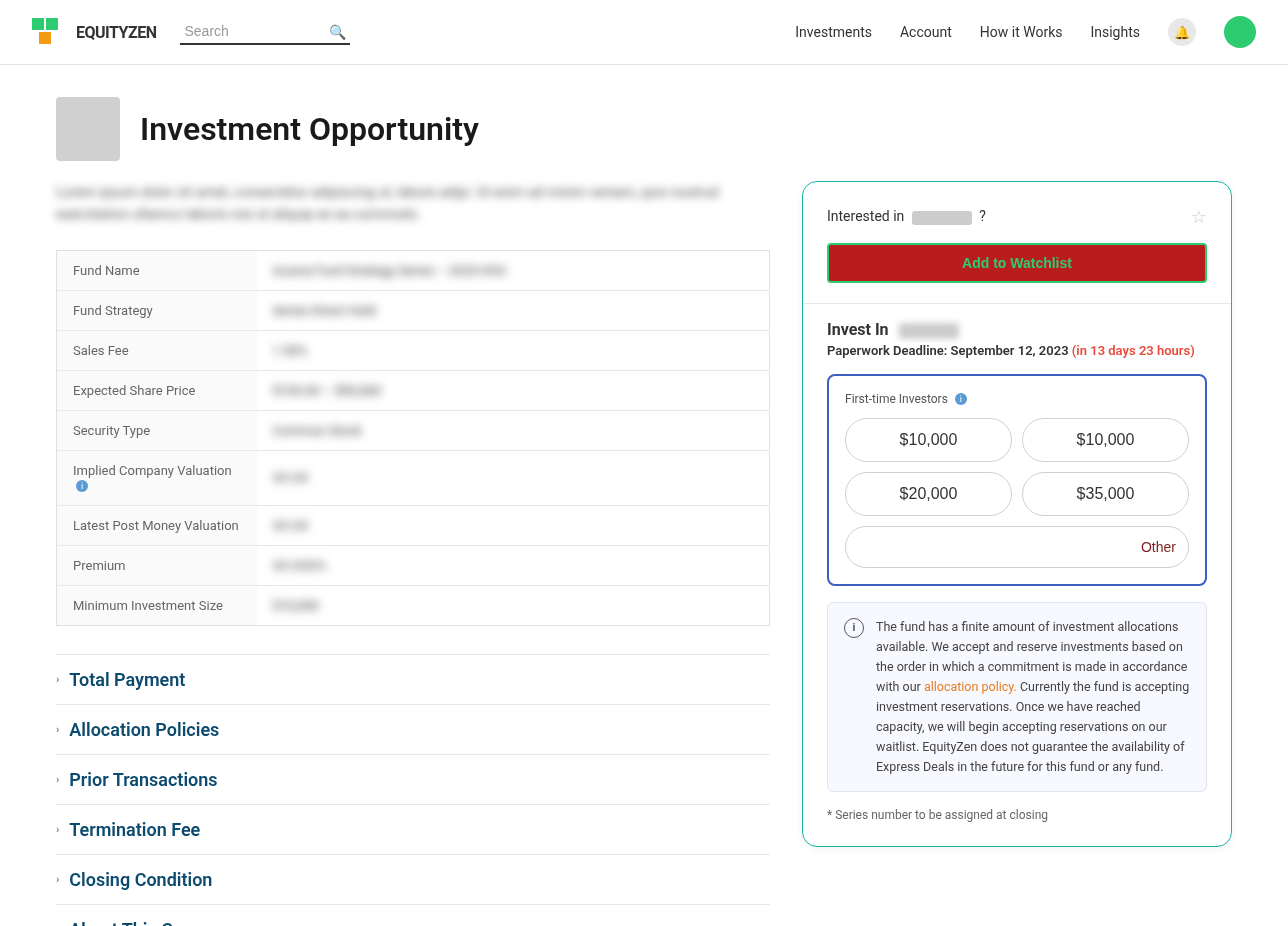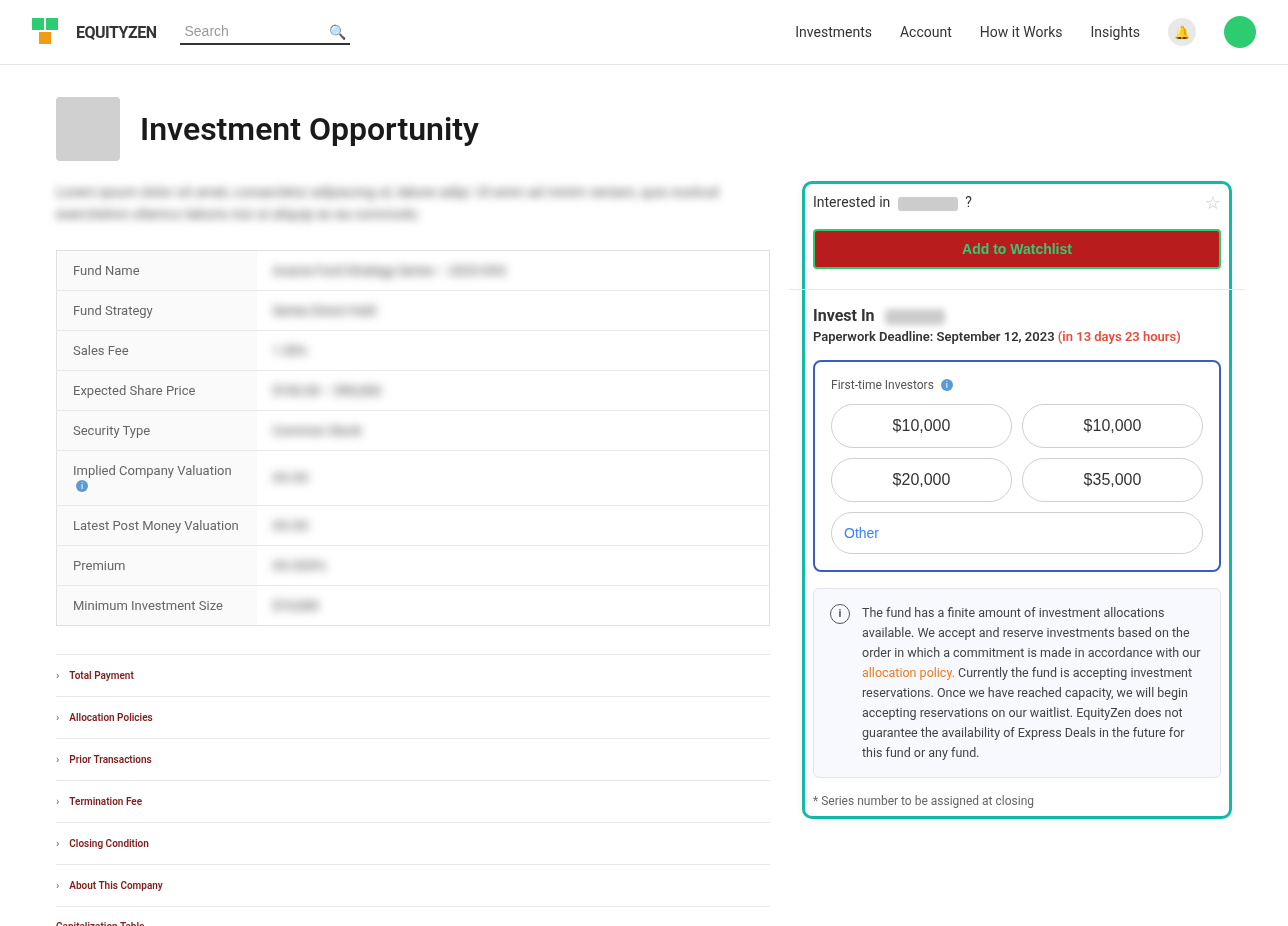--- a/index.html
+++ b/index.html
@@ -78,7 +78,7 @@
 
     
     .invest-card {
-      border: 3px solid #14b8a6; border-radius: 10px; padding: 8px;
+      border: 1px solid #14b8a6; border-radius: 15px; padding: 24px;
       background: #fff; box-shadow: 0 2px 8px rgba(0,0,0,0.06);
     }
     .watchlist-row { display: flex; align-items: center; justify-content: space-between; margin-bottom: 16px; }

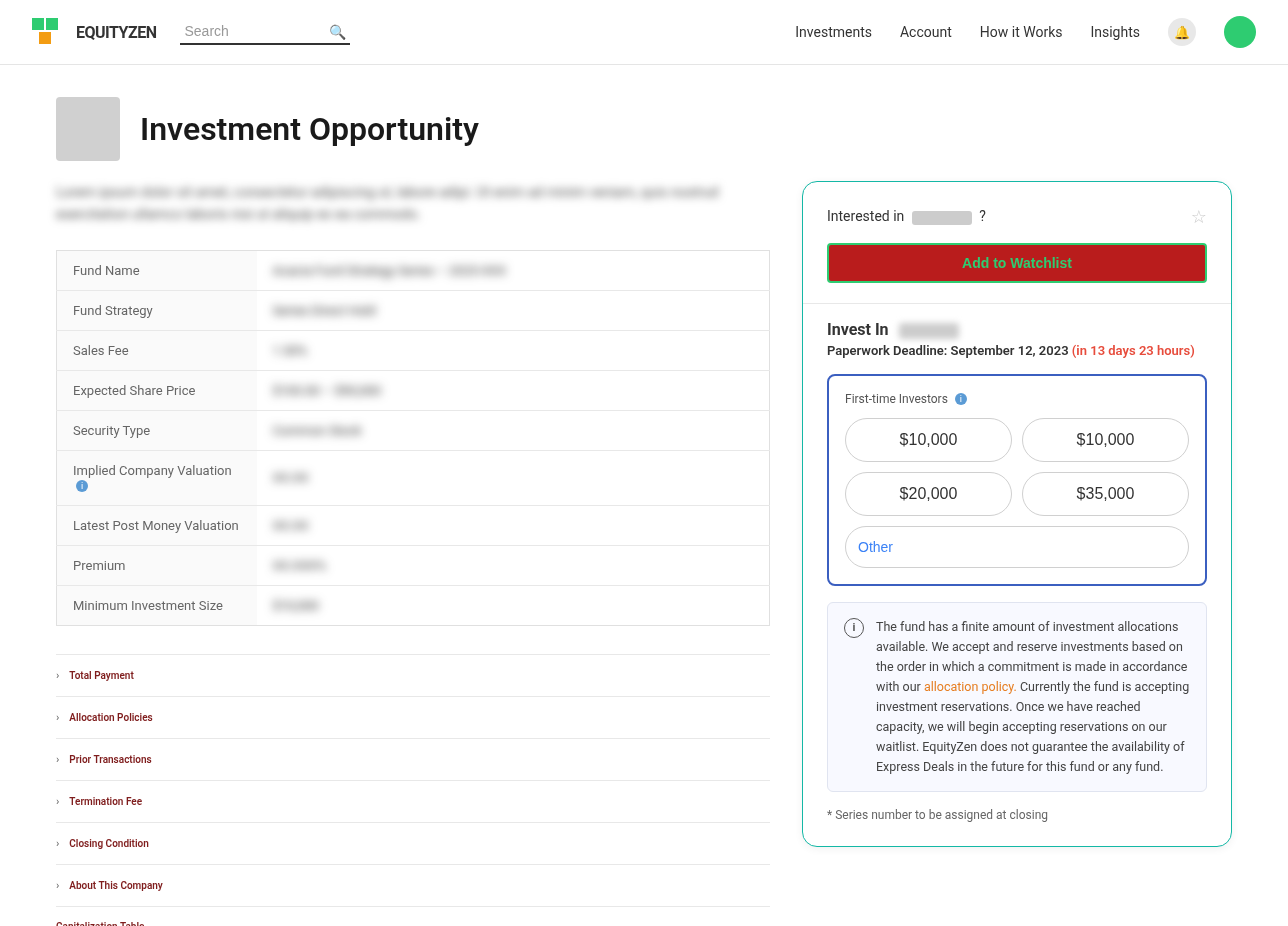--- a/index.html
+++ b/index.html
@@ -107,8 +107,8 @@
     }
     .amount-btn-other {
       width: 100%; padding: 12px; border: 1.5px solid #d0d0d0; border-radius: 30px;
-      background: #fff; font-size: 14px; font-weight: 500; cursor: pointer; text-align: left;
-      color: #3b82f6;
+      background: #fff; font-size: 14px; font-weight: 500; cursor: pointer; text-align: right;
+      color: #7f1d1d;
     }
 
     

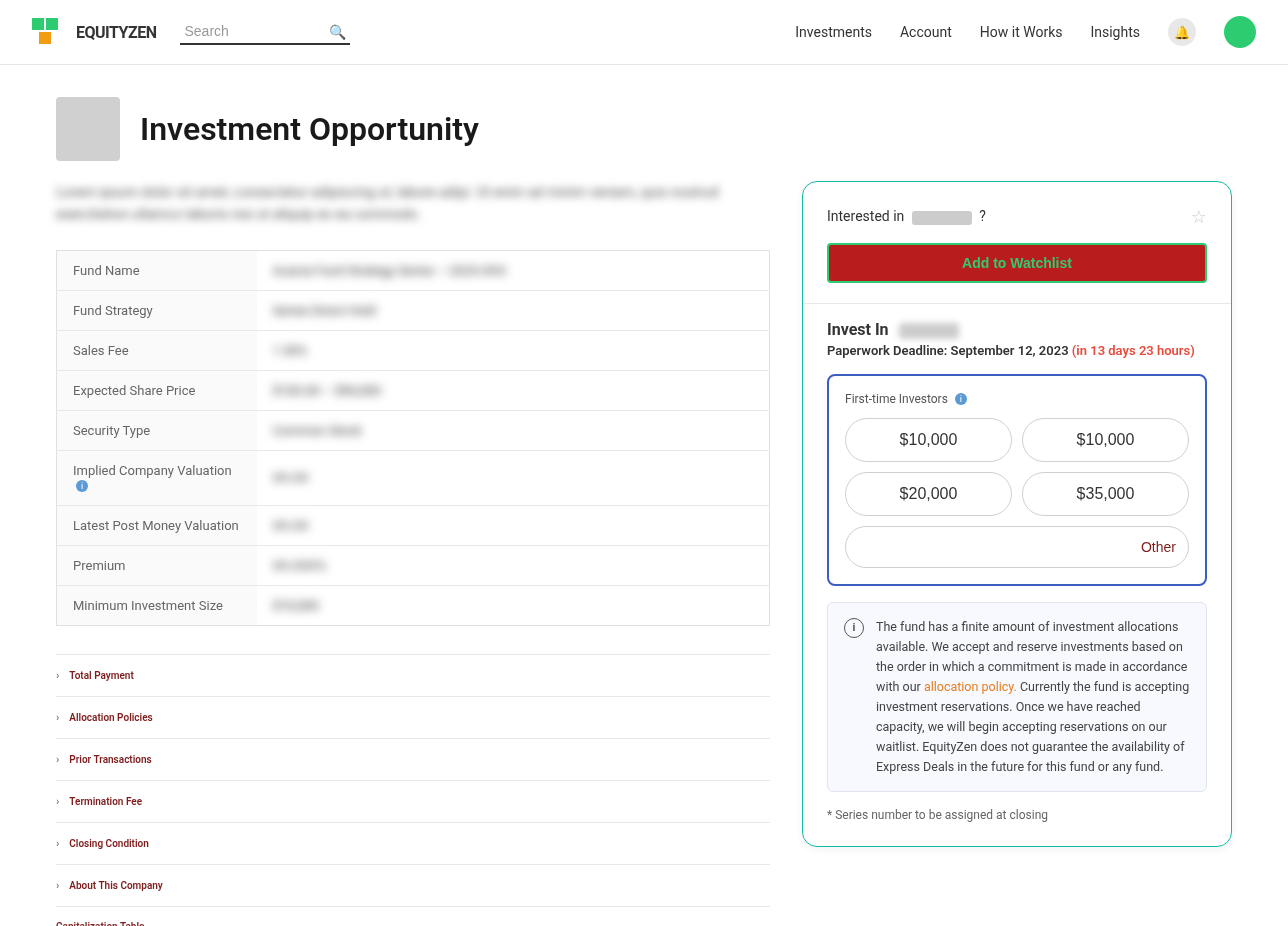--- a/index.html
+++ b/index.html
@@ -74,7 +74,7 @@
     }
     .expand-item:first-child { border-top: 1px solid #e8e8e8; }
     .chevron { font-size: 11px; color: #666; }
-    .expand-label { font-weight: 600; font-size: 10px; color: #7f1d1d; }
+    .expand-label { font-weight: 600; font-size: 18px; color: #0c4a6e; }
 
     
     .invest-card {

